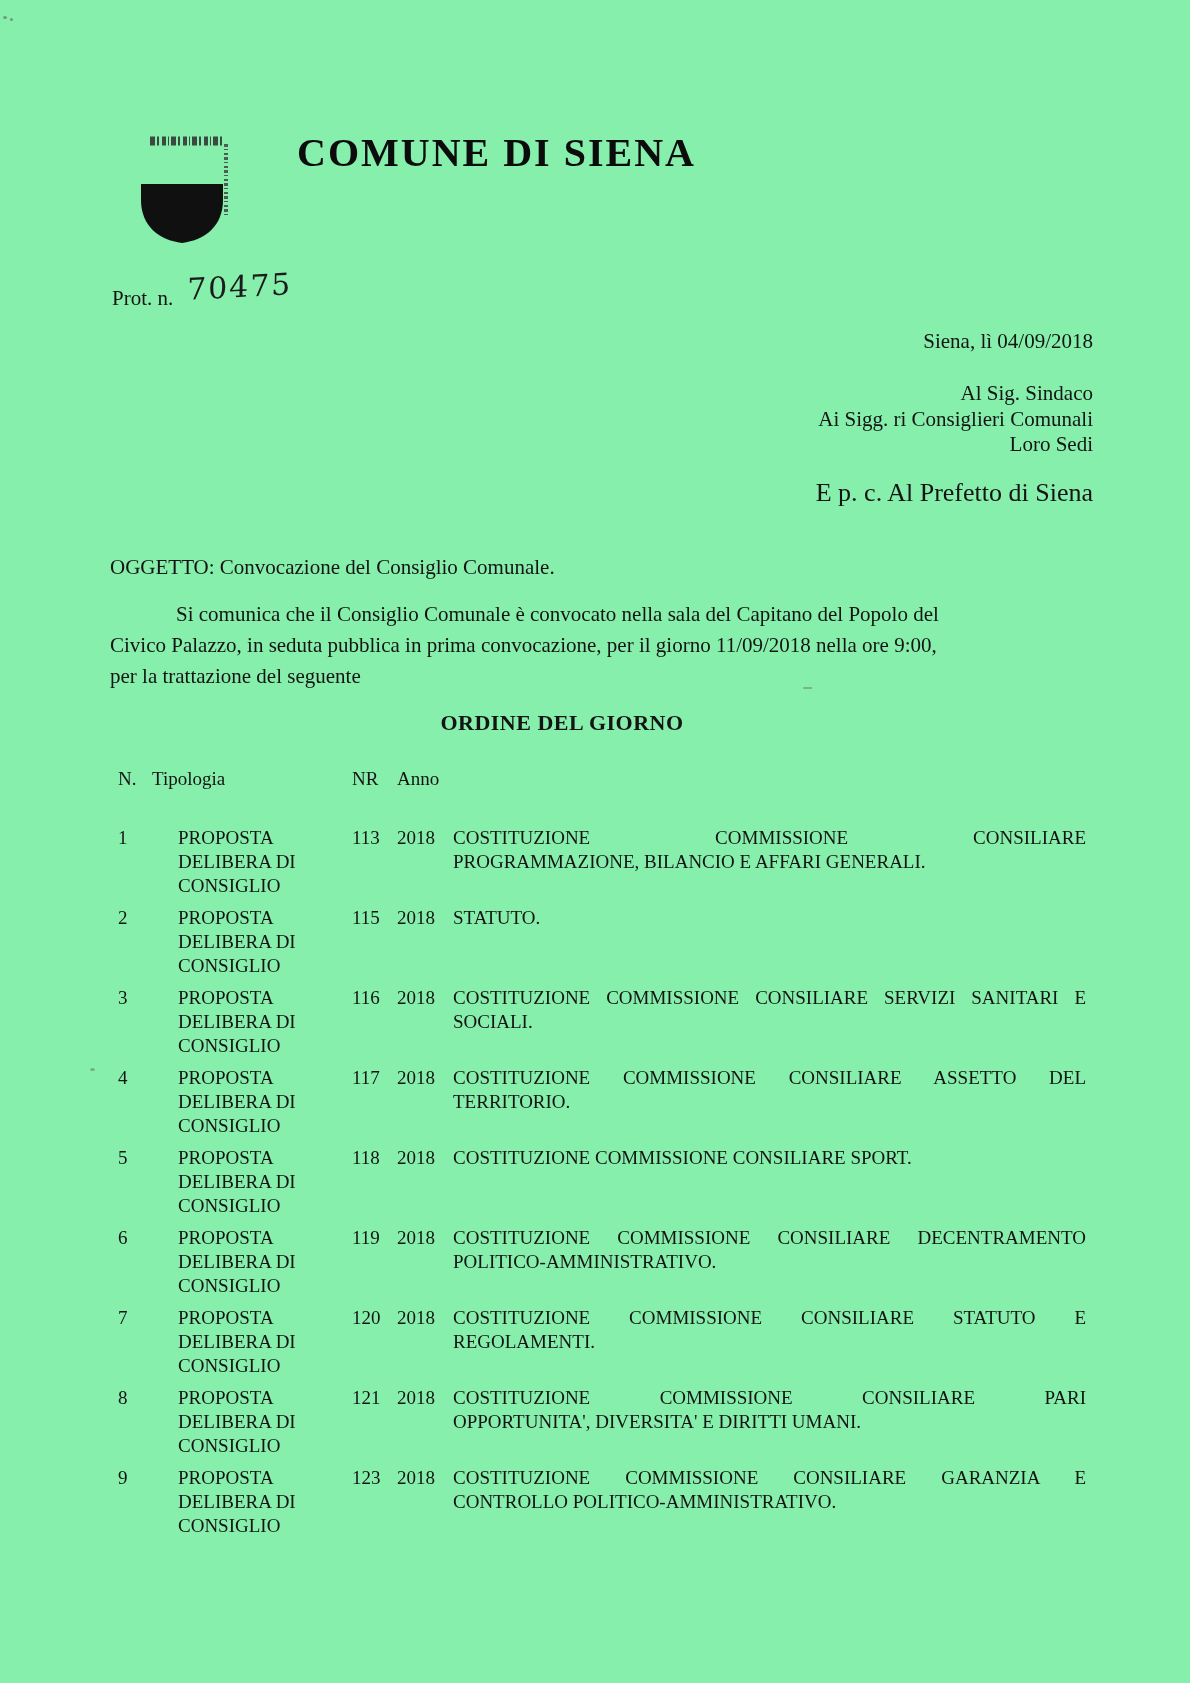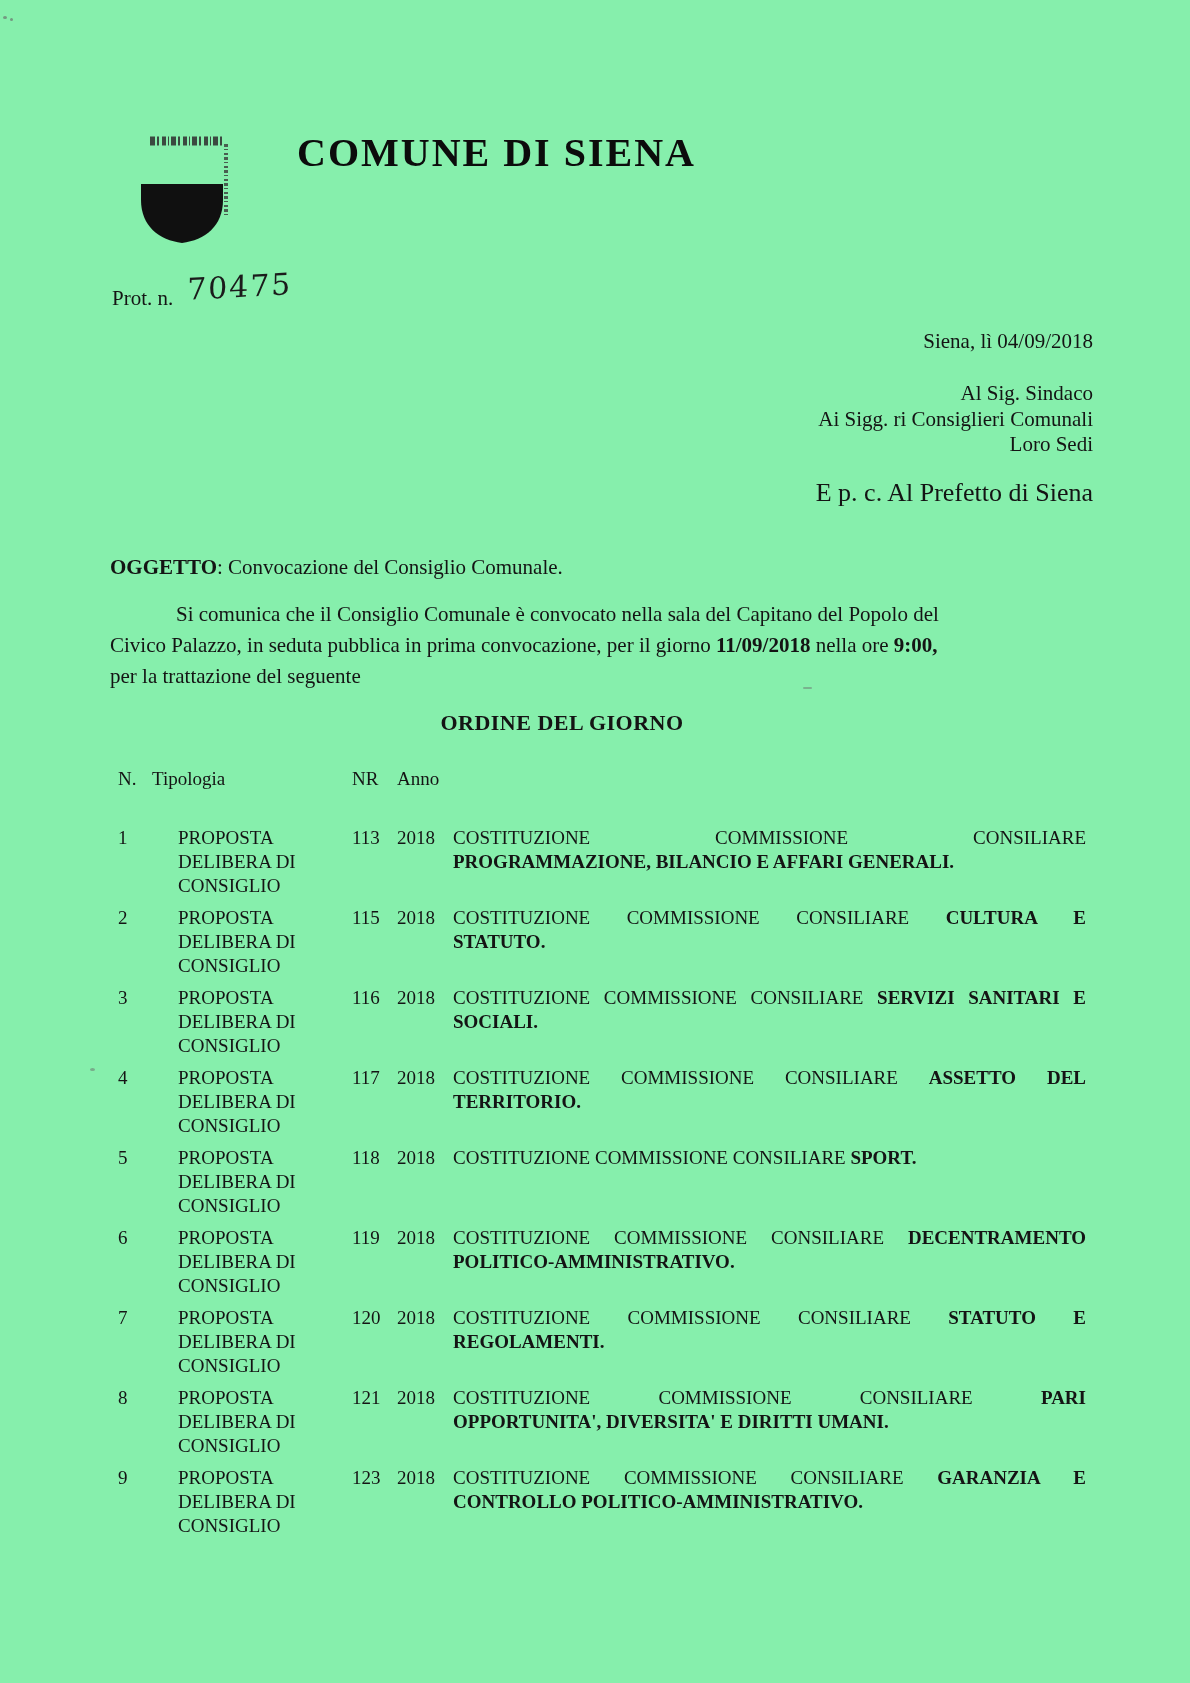--- a/index.html
+++ b/index.html
@@ -10,7 +10,7 @@
     color:#141414;
   }
   .abs{position:absolute;}
-  .b{font-weight:bold;margin-top:45px;}
+  .b{font-weight:normal;margin-top:45px;}
 
   
   .doc-title{

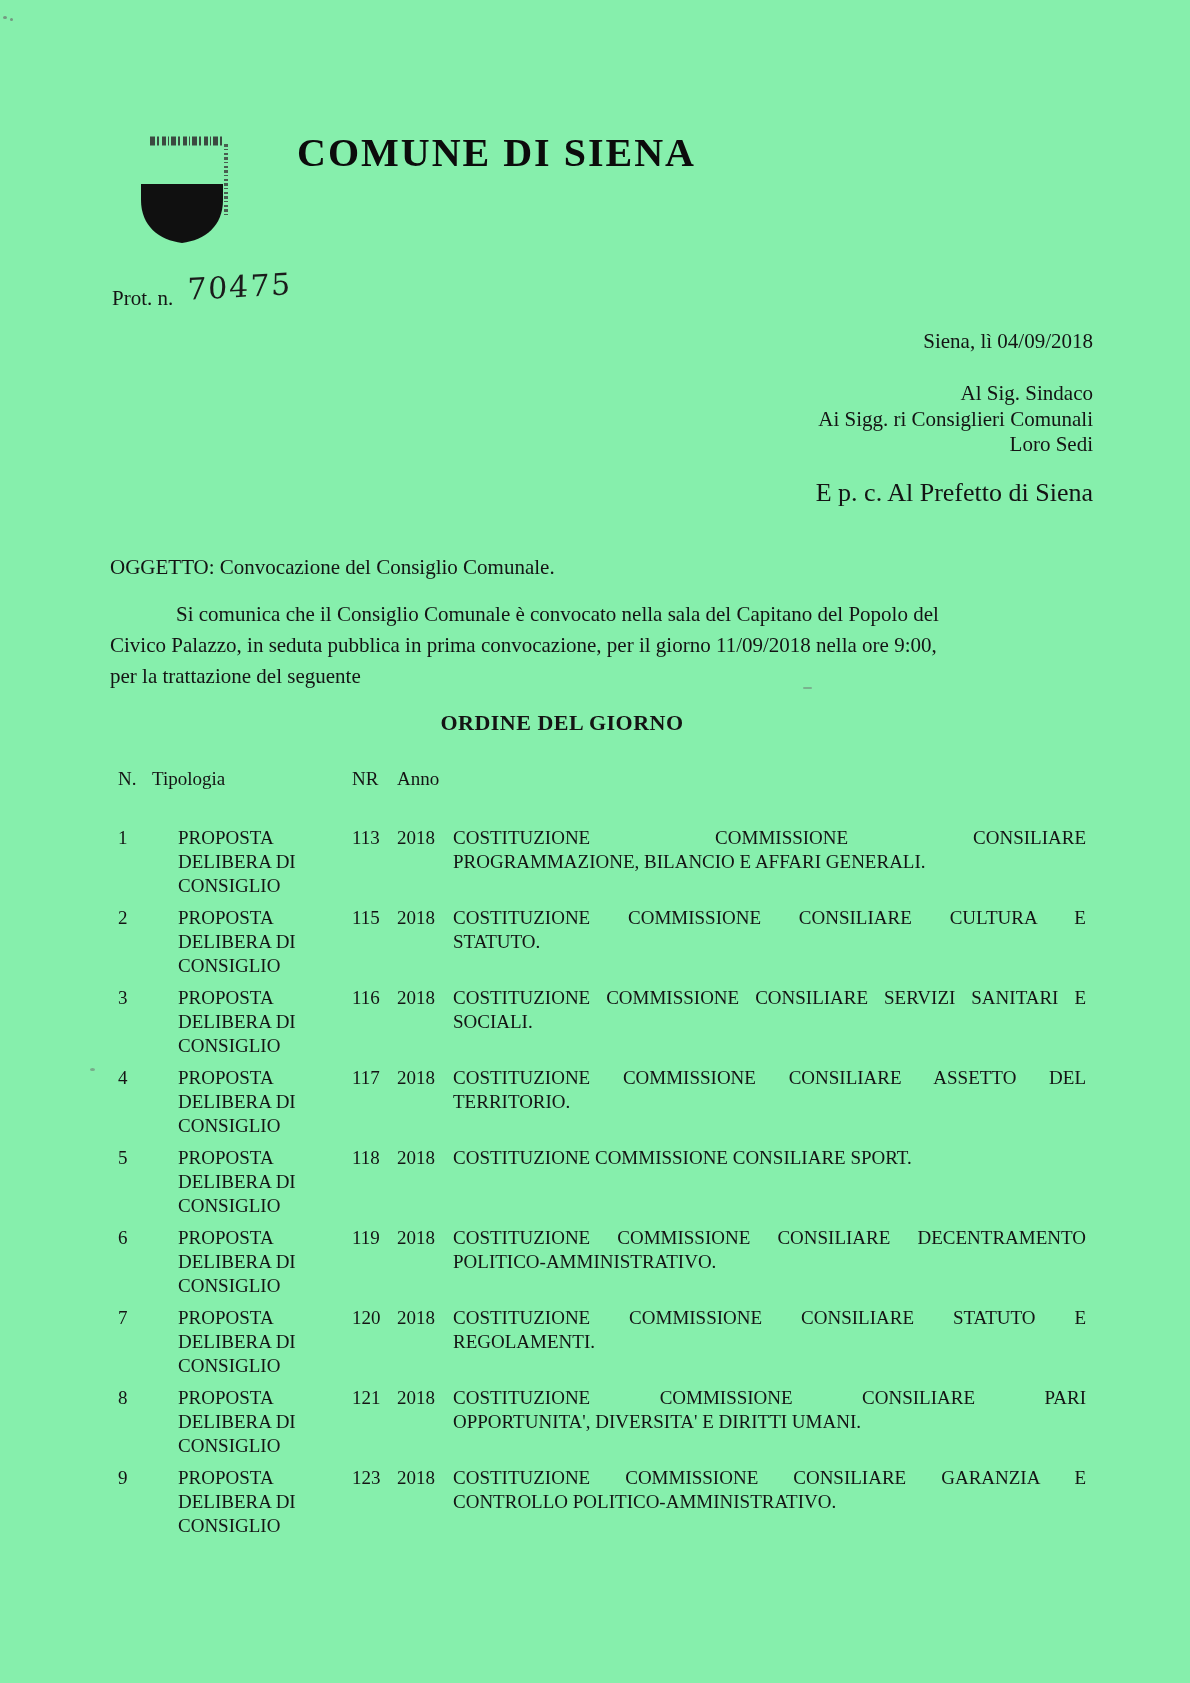--- a/index.html
+++ b/index.html
@@ -135,7 +135,6 @@
         <div class="cell nr">115</div>
         <div class="cell anno">2018</div>
         <div class="cell desc">
-          <div class="l1 just"><span>COSTITUZIONE COMMISSIONE CONSILIARE </span><span class="b">CULTURA E</span></div>
           <div class="l2"><span class="b">STATUTO.</span></div>
         </div>
       </div>

